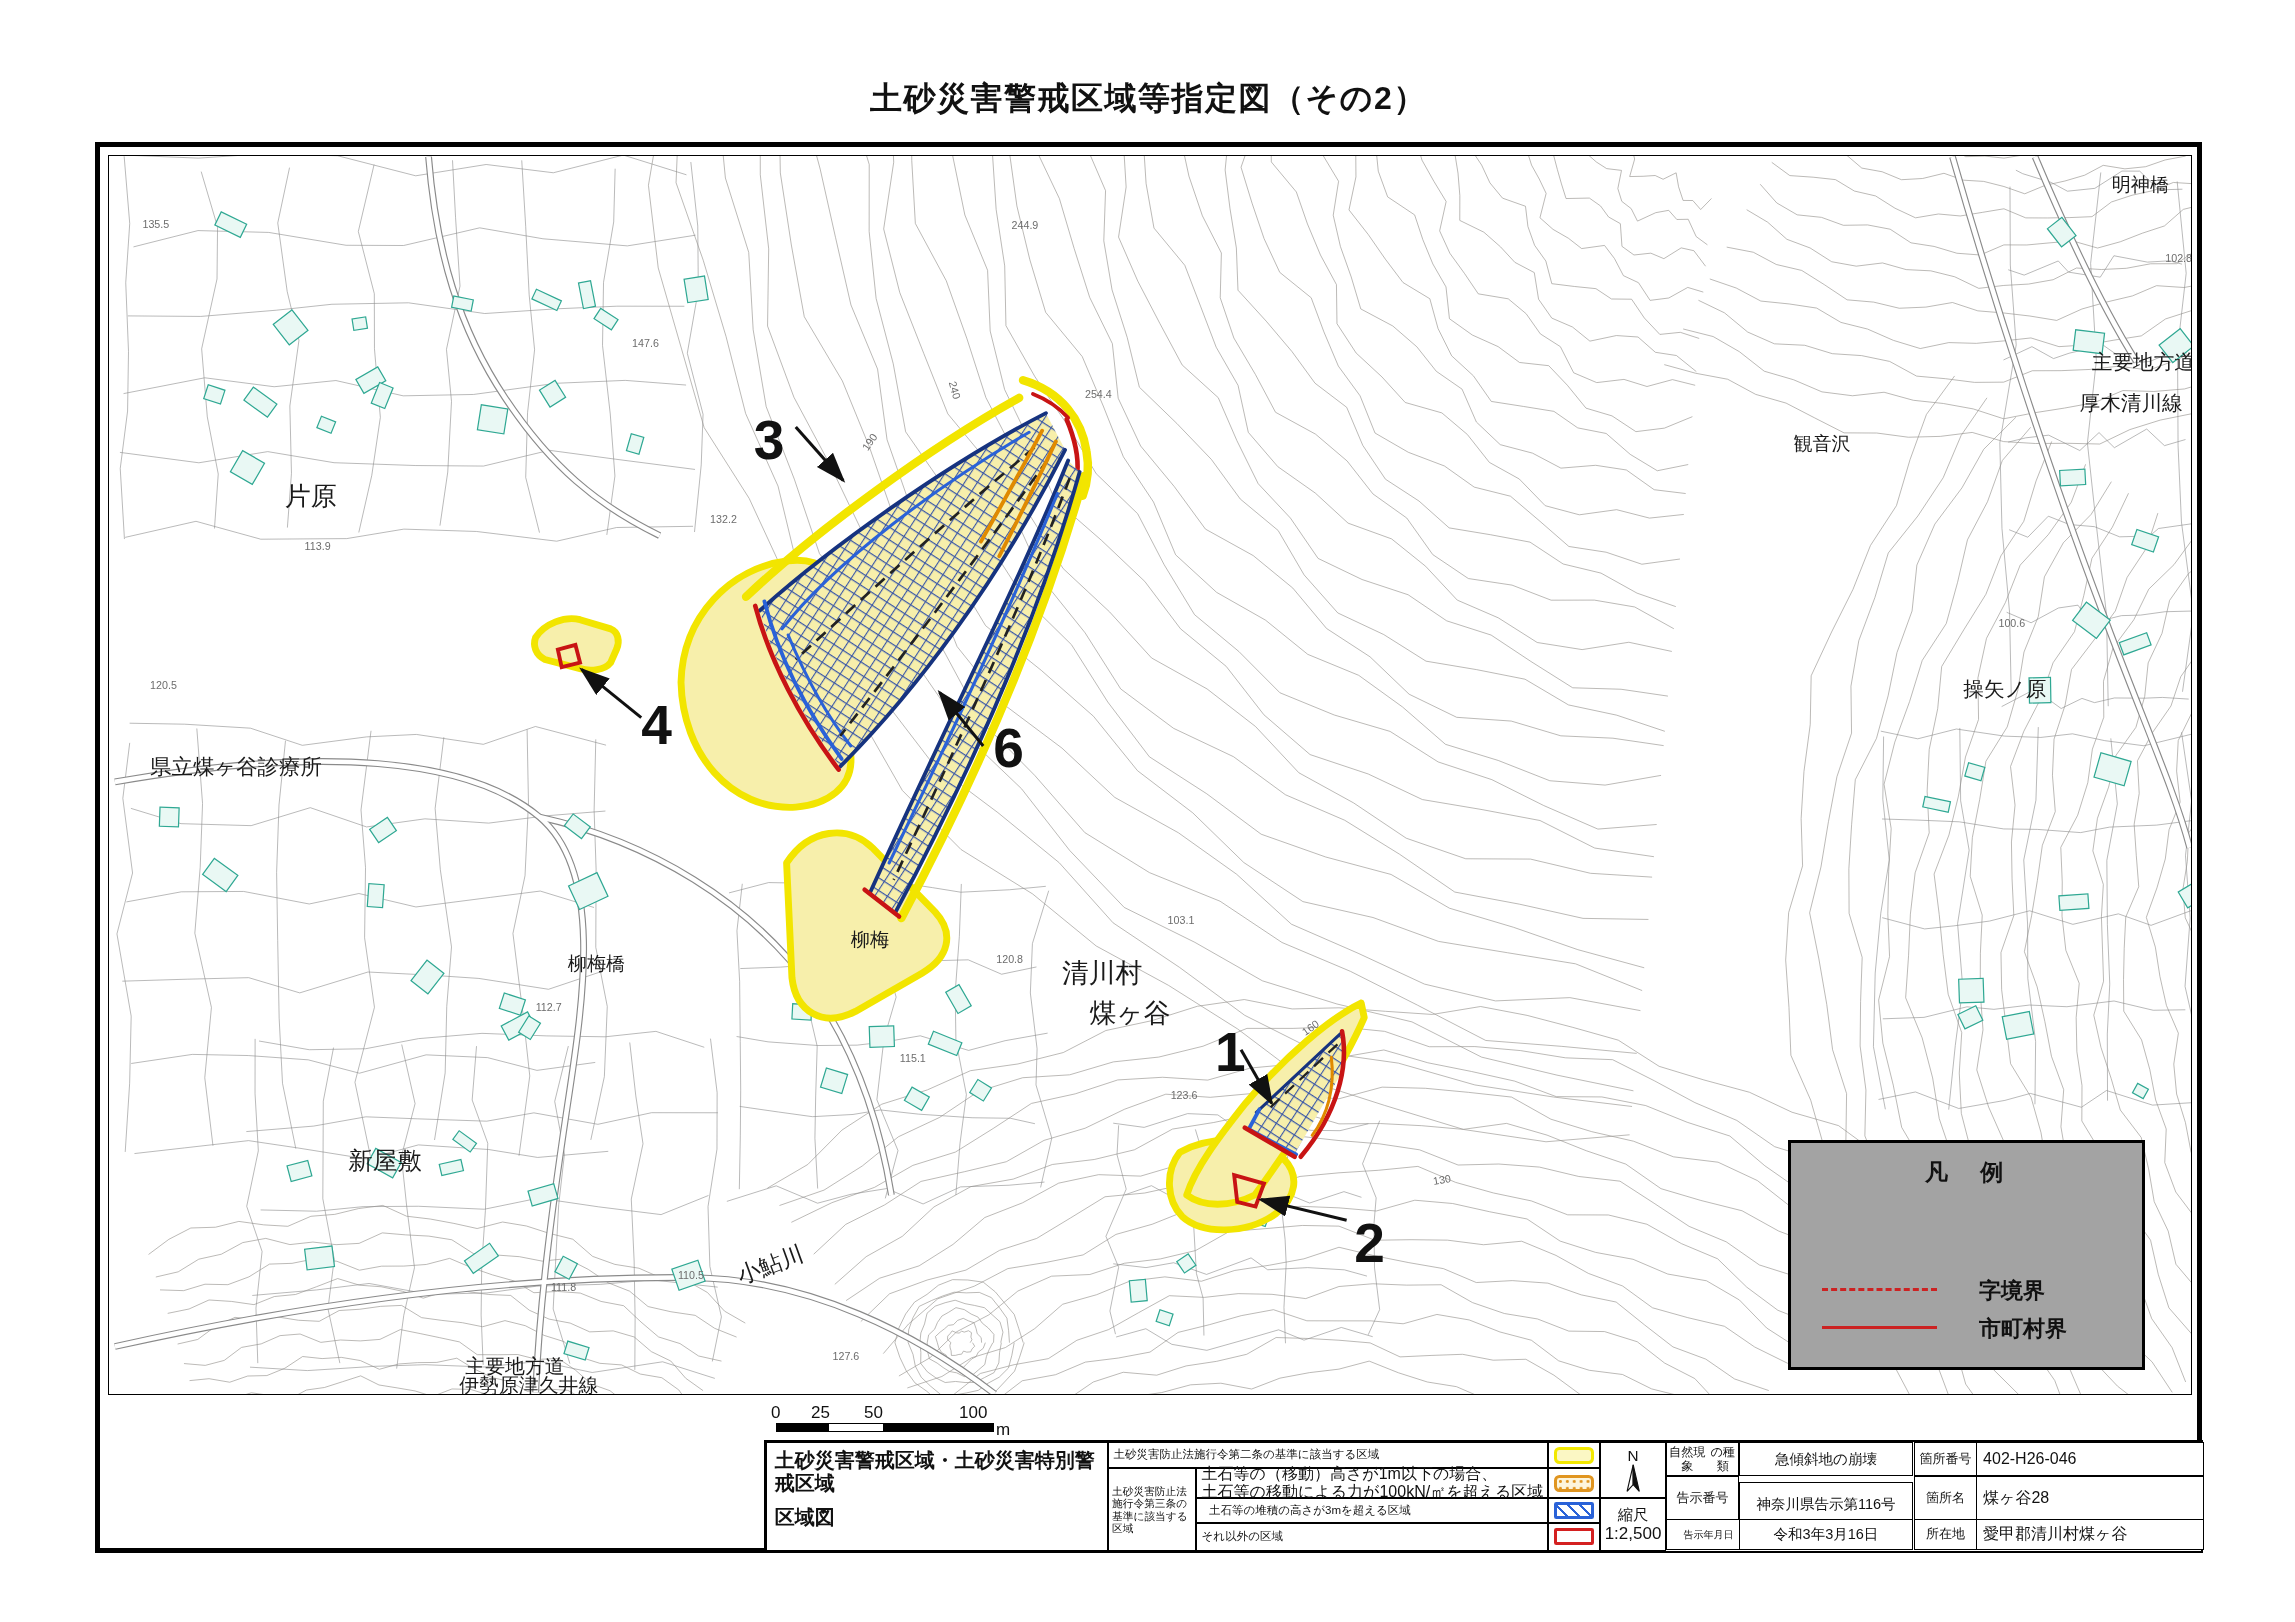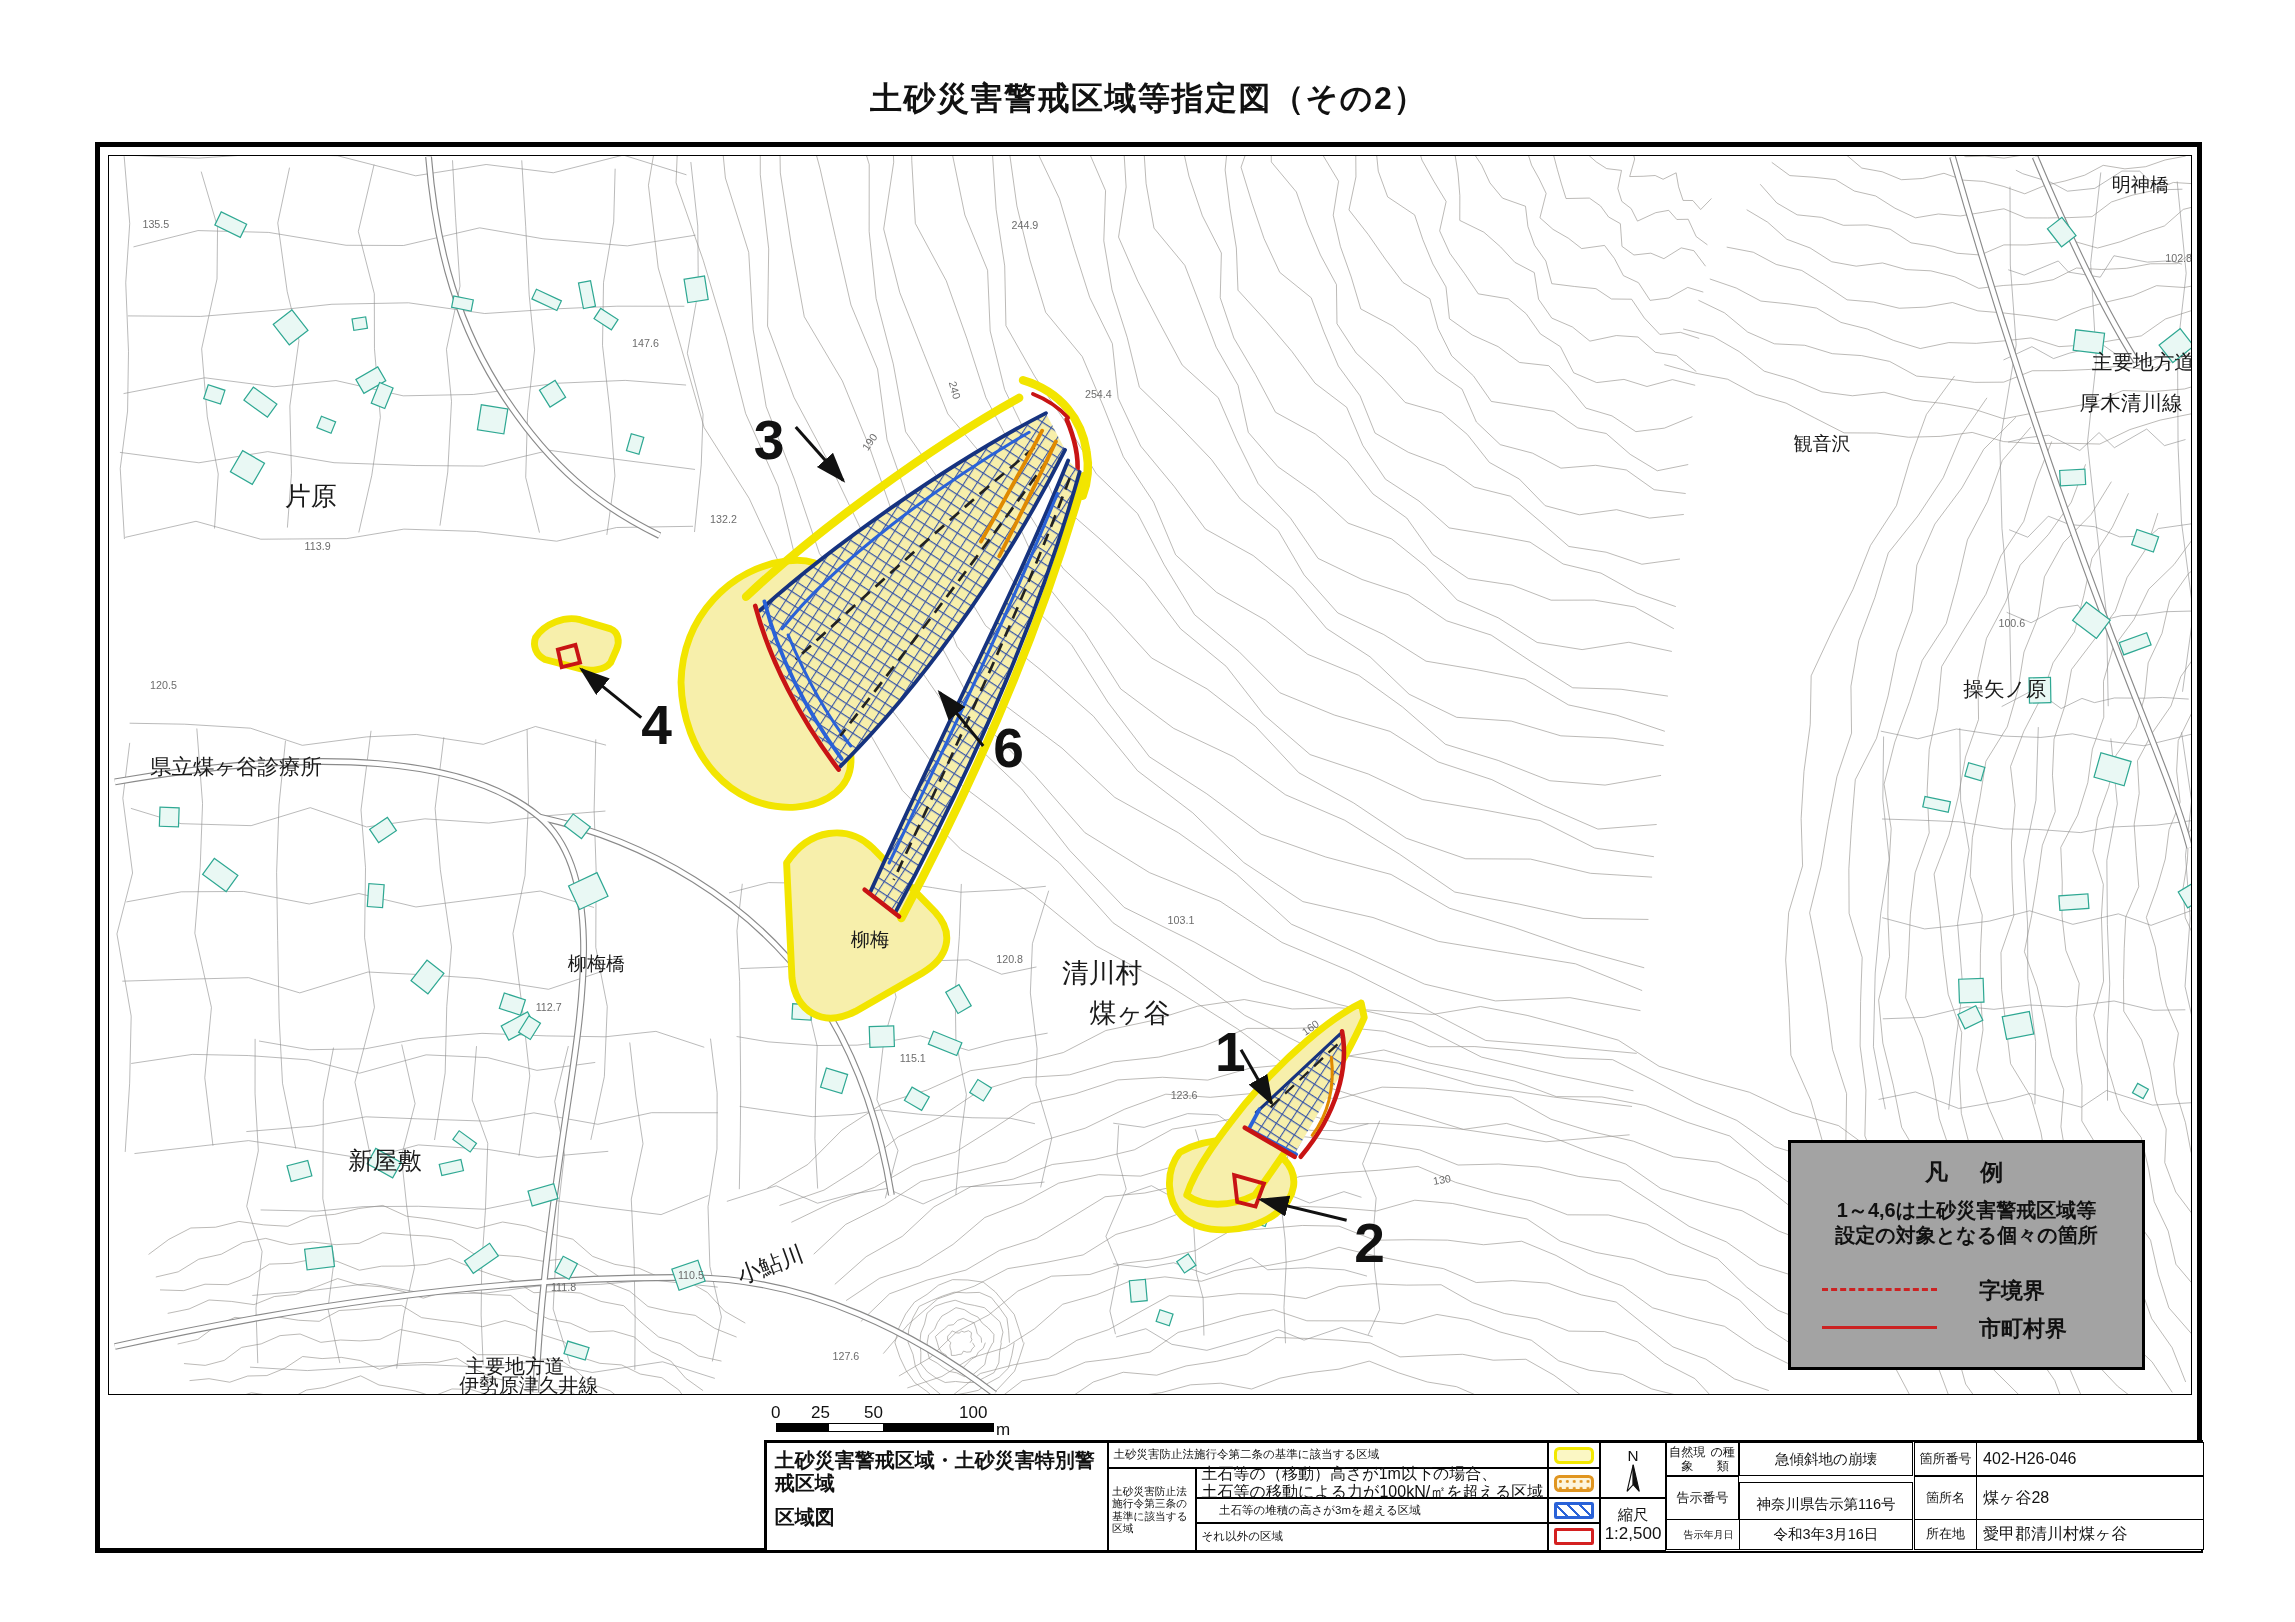--- a/index.html
+++ b/index.html
@@ -434,10 +434,6 @@
 
 <div class="abs" id="legend">
   <div class="lg-title">凡　例</div>
-  <div class="lg-note">
-    <div>1～4,6は土砂災害警戒区域等</div>
-    <div>設定の対象となる個々の箇所</div>
-  </div>
   <div class="lg-row" style="top:136px;">
     <div class="lg-line dashed"></div>
     <div class="lg-label">字境界</div>

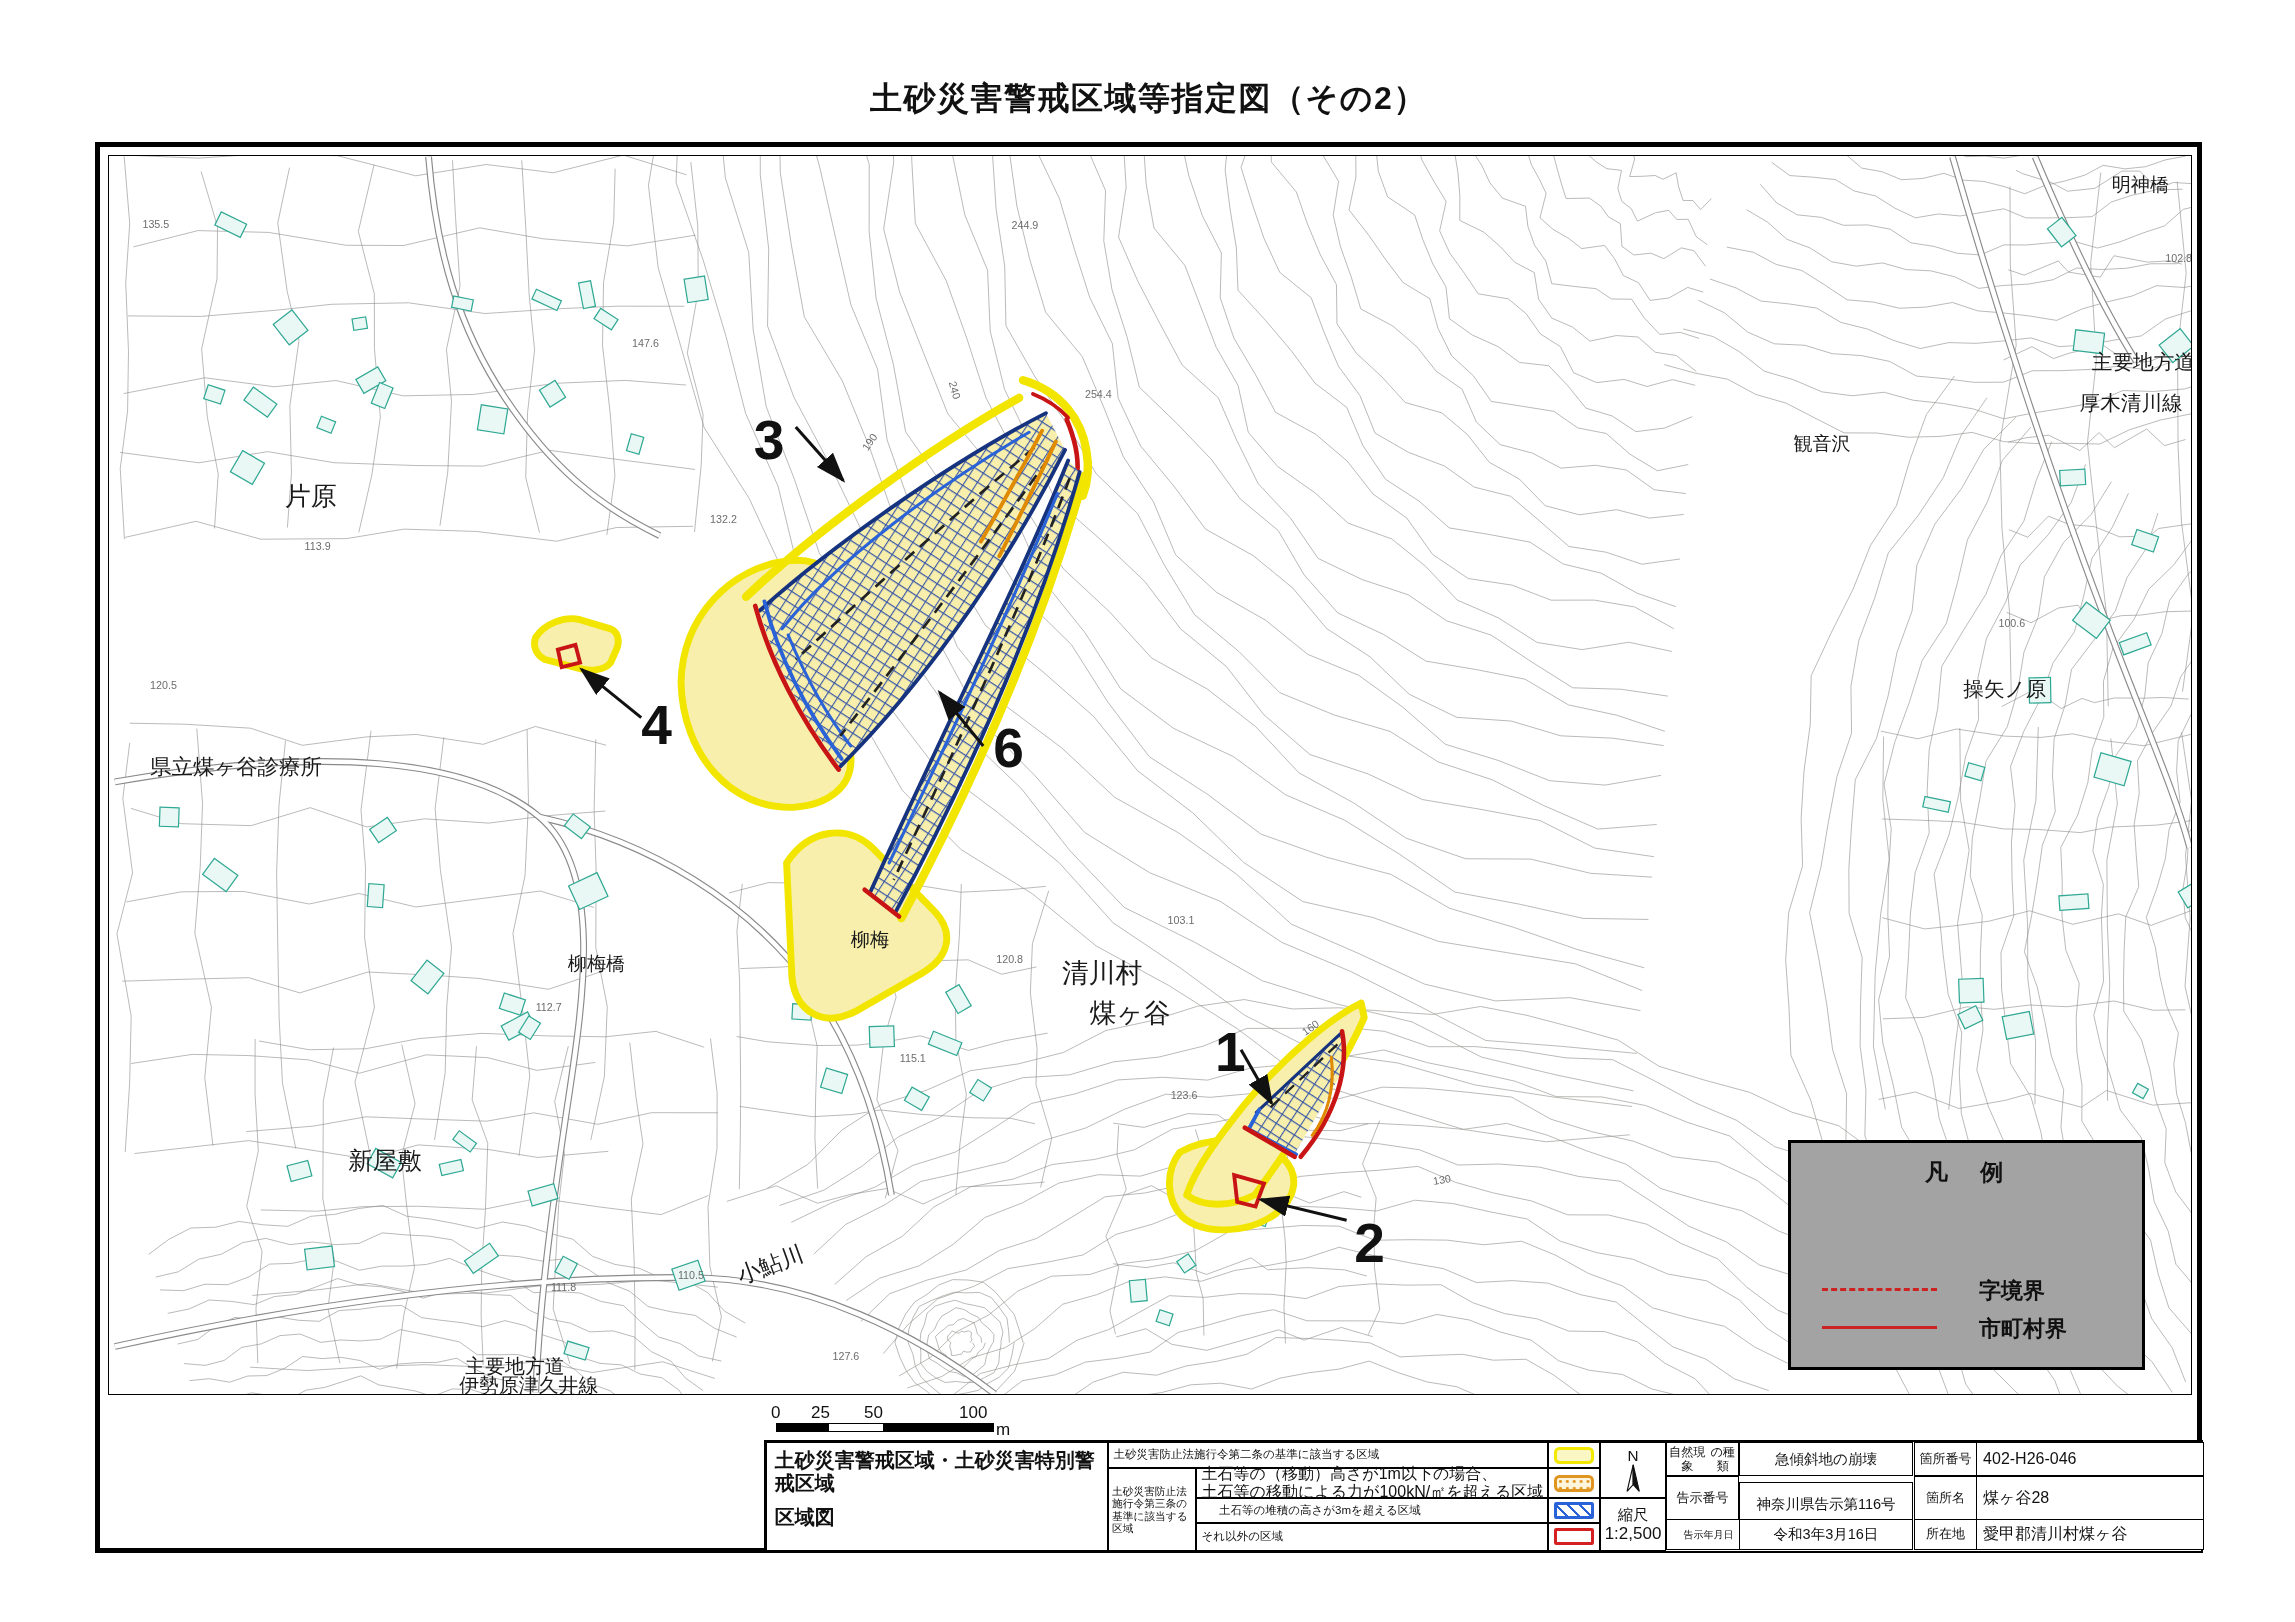--- a/index.html
+++ b/index.html
@@ -473,7 +473,7 @@
     <div>土石等の（移動）高さが1m以下の場合、</div>
     <div>土石等の移動による力が100kN/㎡を超える区域</div>
   </div>
-  <div class="cell left" style="left:430px;top:56px;width:352px;height:25px;font-size:11.5px;padding-left:22px;">土石等の堆積の高さが3mを超える区域</div>
+  <div class="cell left" style="left:430px;top:56px;width:352px;height:25px;font-size:11.5px;padding-left:12px;">土石等の堆積の高さが3mを超える区域</div>
   <div class="cell left" style="left:430px;top:81px;width:352px;height:27.5px;font-size:11.5px;padding-left:4.6px;">それ以外の区域</div>
 
   <div class="cell" style="left:782px;top:0;width:52px;height:26px;">

